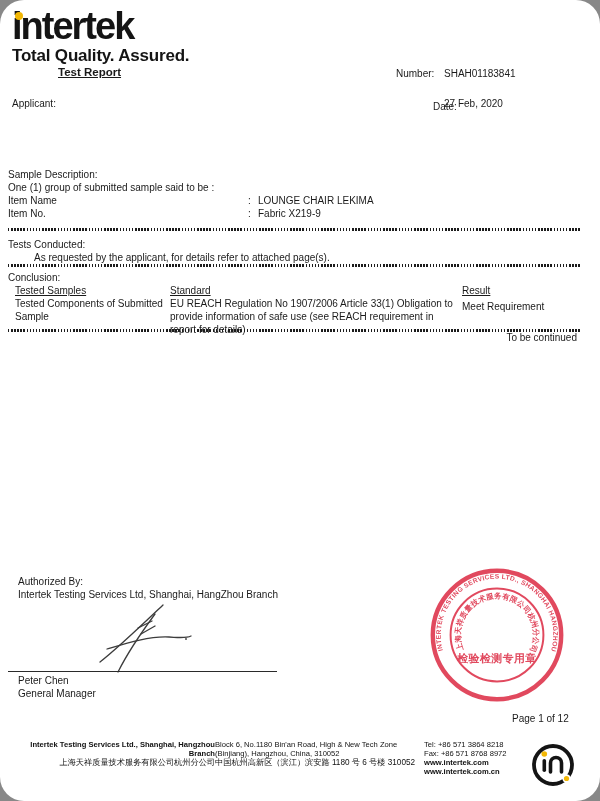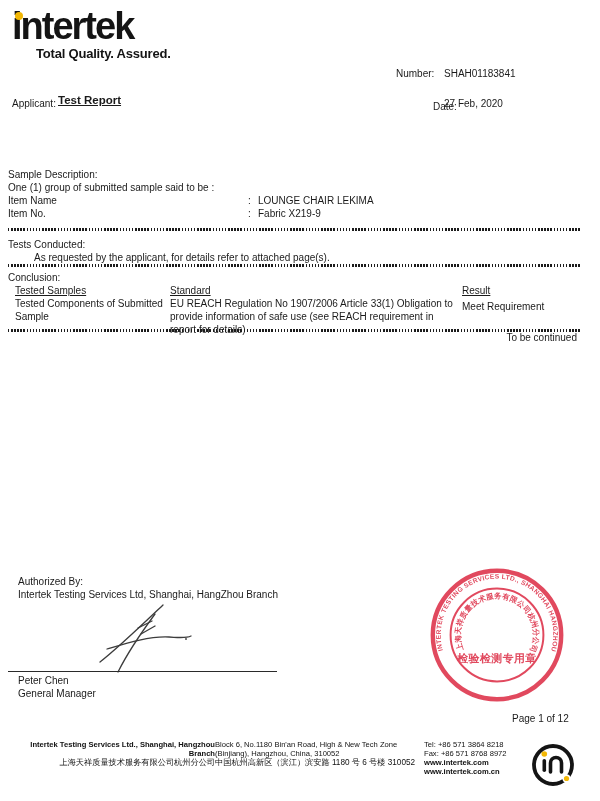--- a/index.html
+++ b/index.html
@@ -7,7 +7,7 @@
   #page {
     position:relative; width:600px; height:801px; margin:0 auto;
     background:#ffffff; overflow:hidden;
-    font-family:"Liberation Sans", sans-serif; color:#1a1a1a;
+    font-family:"Liberation Sans", sans-serif; color:#1a1a1a;border-radius:24px;
   }
   .abs { position:absolute; }
 

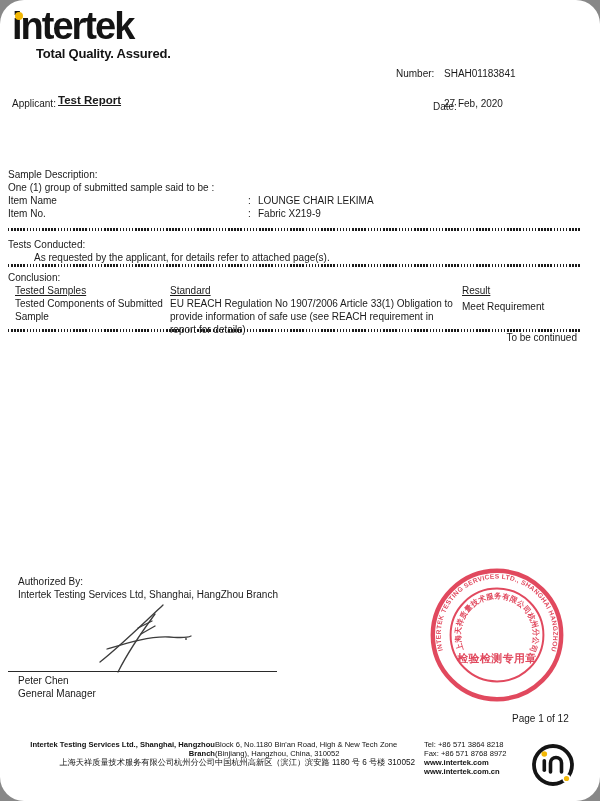--- a/index.html
+++ b/index.html
@@ -21,7 +21,7 @@
     position:absolute; left:3px; top:6px; width:8px; height:8px;
     border-radius:50%; background:#f2b705;
   }
-  #logo-tagline { font-size:13px; font-weight:bold; color:#141414; margin-top:0px; letter-spacing:-0.2px;margin-left:24px; }
+  #logo-tagline { font-size:17px; font-weight:bold; color:#141414; margin-top:0px; letter-spacing:-0.2px; }
 
   
   #report-title { left:58px; top:66px; font-size:11.5px; font-weight:bold; text-decoration:underline;margin-top:28px; }

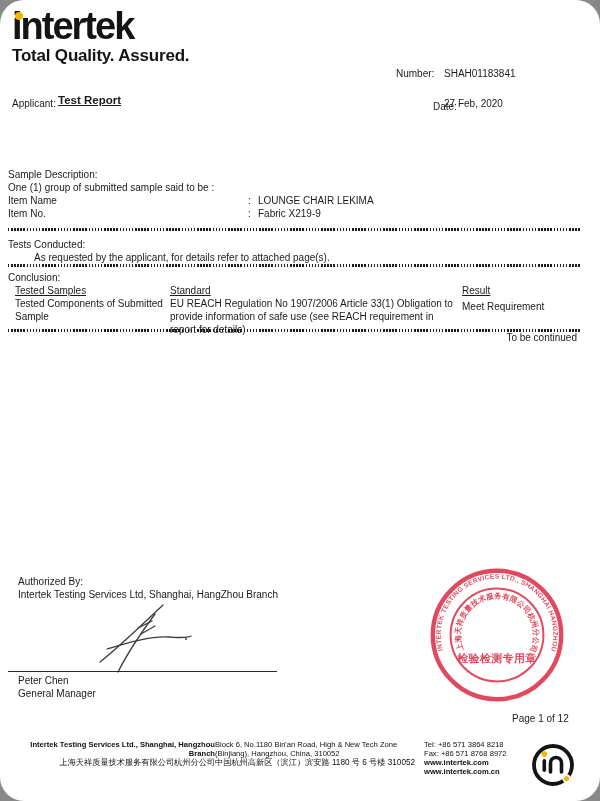--- a/index.html
+++ b/index.html
@@ -24,7 +24,7 @@
   #logo-tagline { font-size:17px; font-weight:bold; color:#141414; margin-top:0px; letter-spacing:-0.2px; }
 
   
-  #report-title { left:58px; top:66px; font-size:11.5px; font-weight:bold; text-decoration:underline;margin-top:28px; }
+  #report-title { left:58px; top:66px; font-size:11.5px; font-weight:bold; text-decoration:underline; }
   .meta-label { font-size:10px; }
   .meta-value { font-size:10px; }
 

